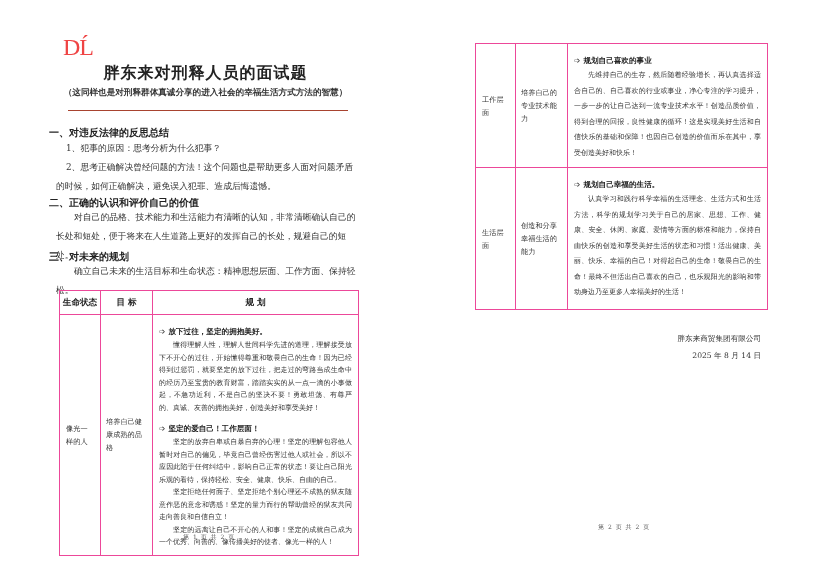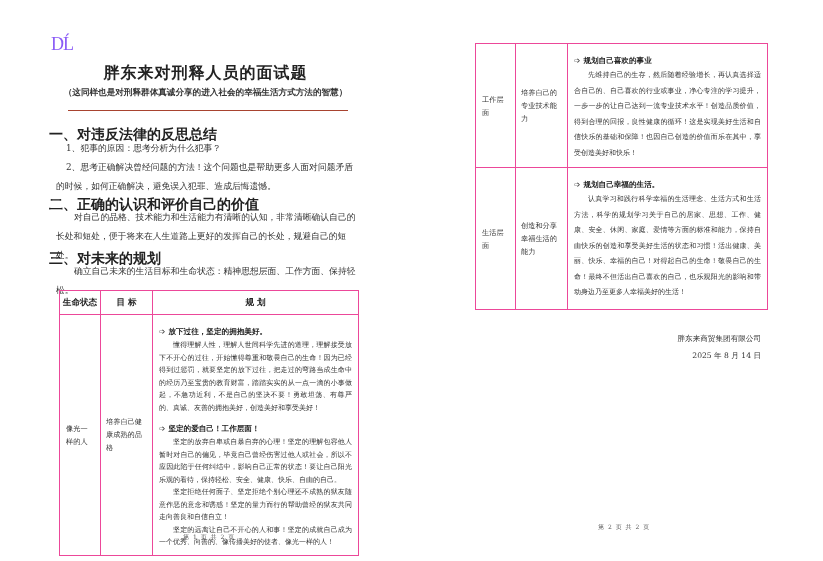--- a/index.html
+++ b/index.html
@@ -13,8 +13,8 @@
   .page-1 { left: 0; width: 411px; }
   .page-2 { left: 411px; width: 412px; }
   .logo {
-    position: absolute; left: 51px; top: 34px;
-    font-family: "Liberation Serif", serif; font-size: 18px; color: #8b5cf6;
+    position: absolute; left: 63px; top: 34px;
+    font-family: "Liberation Serif", serif; font-size: 24px; color: #ef4444;
     letter-spacing: -1px;
   }
   .title {

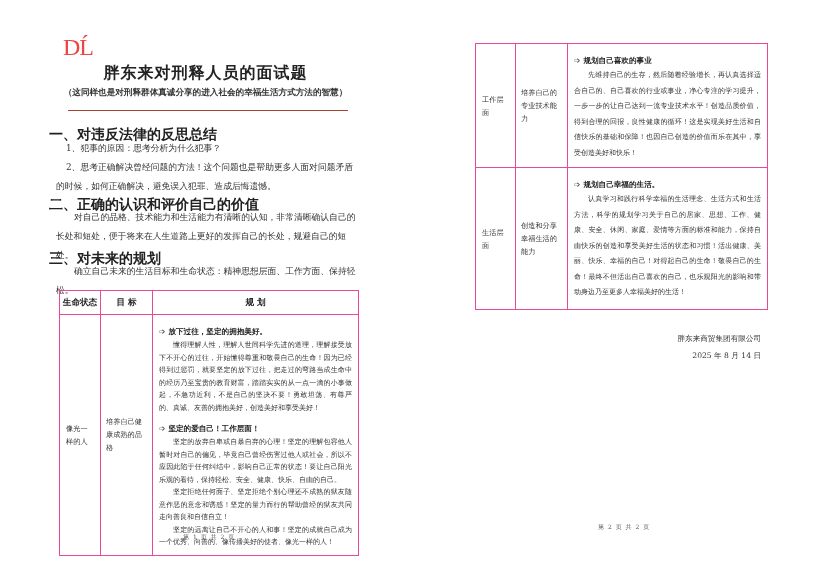--- a/index.html
+++ b/index.html
@@ -30,7 +30,7 @@
     border-top: 1px solid #a8432f;
   }
   .sec-heading {
-    position: absolute; left: 49px; font-size: 14px; font-weight: bold; color: #222;
+    position: absolute; left: 49px; font-size: 10px; font-weight: bold; color: #222;
   }
   .para {
     position: absolute; left: 66px; width: 296px; font-size: 8.8px; color: #333;

